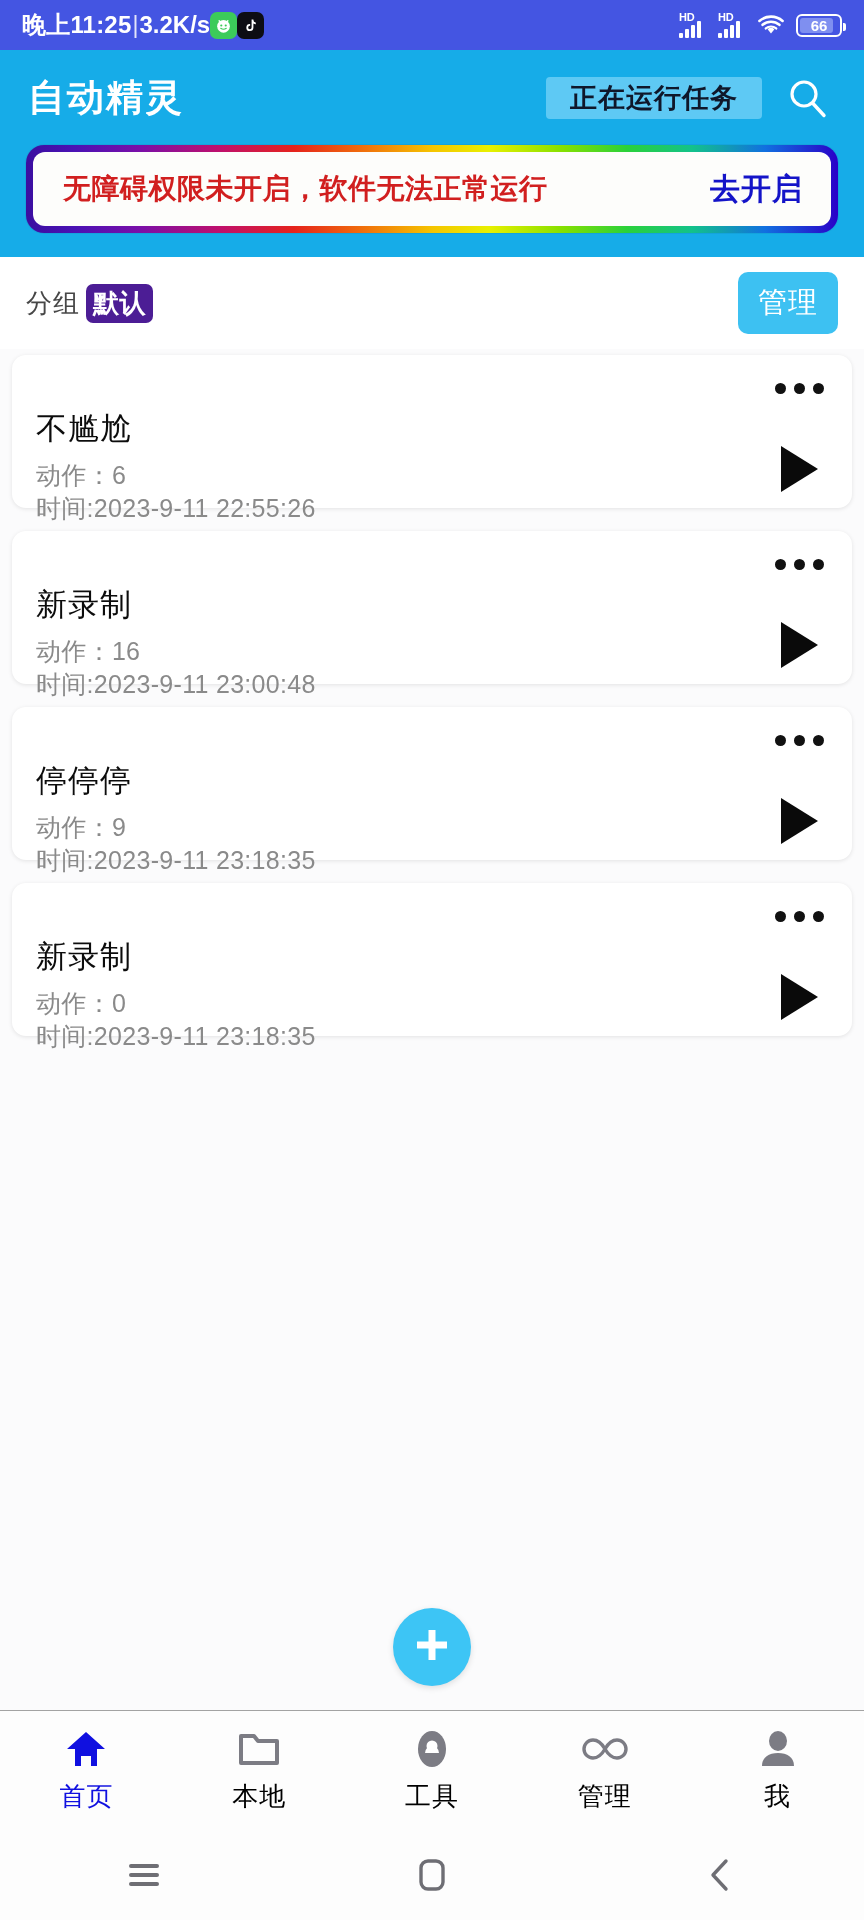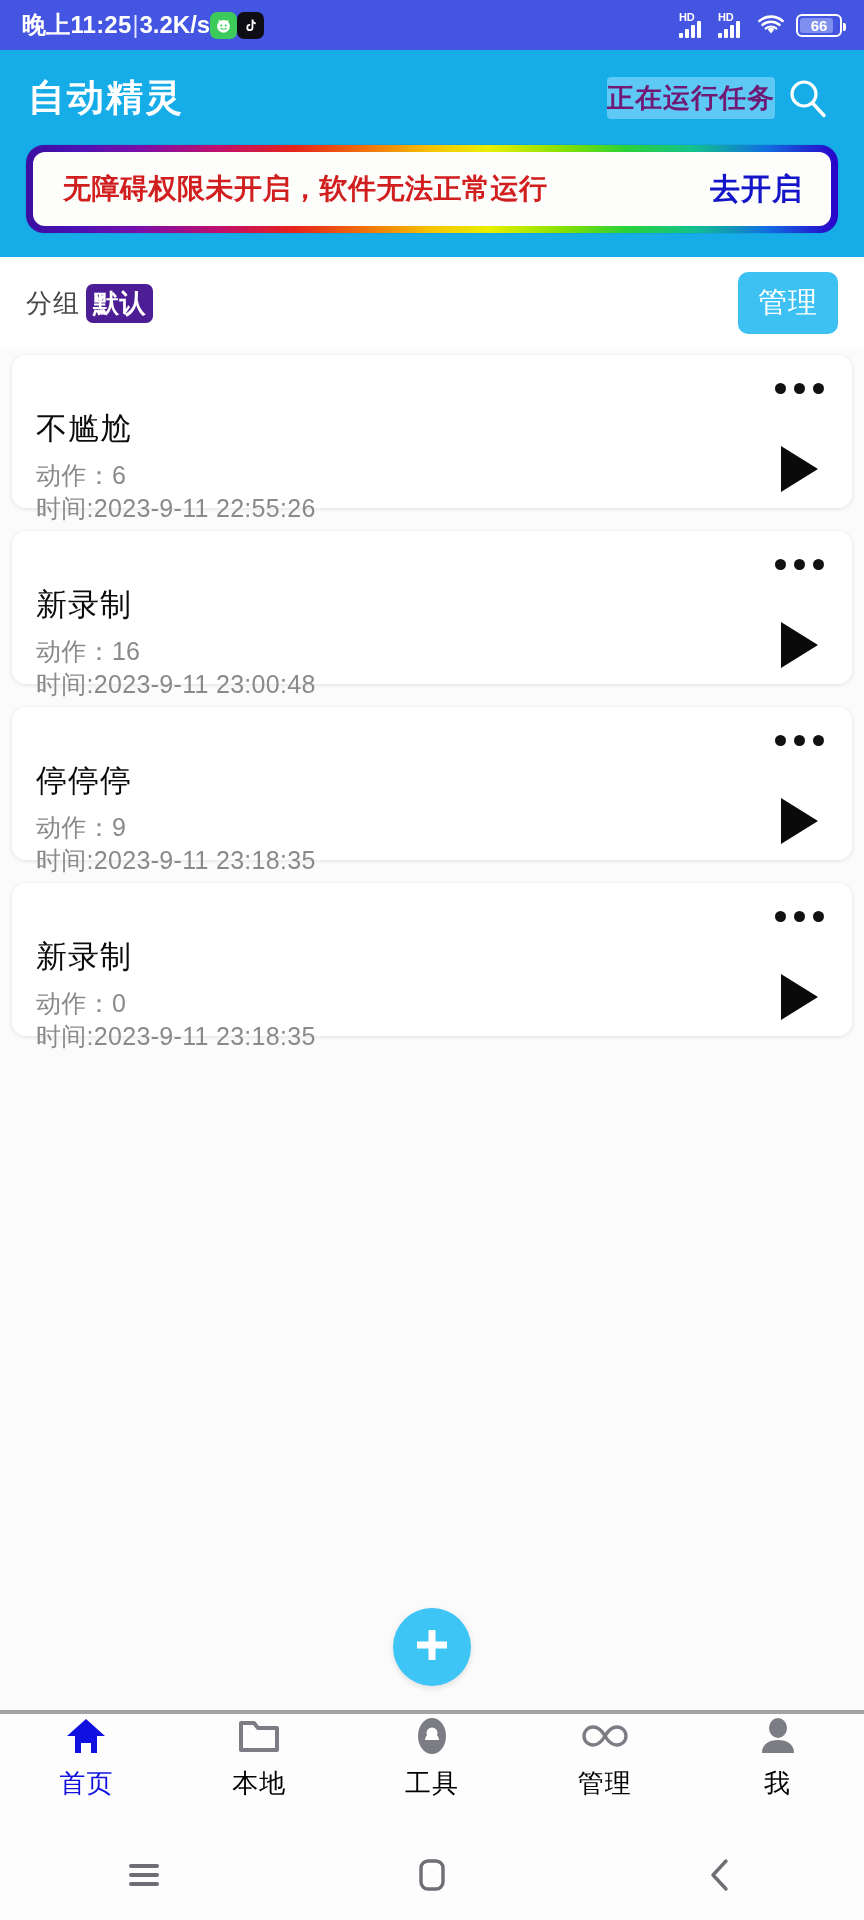--- a/index.html
+++ b/index.html
@@ -49,7 +49,7 @@
   
   .appbar { background:#16ace8; flex:0 0 auto; padding-bottom:4px; }
   .appbar-row {
-    height:95px; display:flex; align-items:center; padding:0 28px; gap:3px;
+    height:95px; display:flex; align-items:center; padding:0 28px; gap:16px;
   }
   .app-title { color:#ffffff; font-size:37px; font-weight:bold; letter-spacing:2px; flex:1; }
   .running-badge {

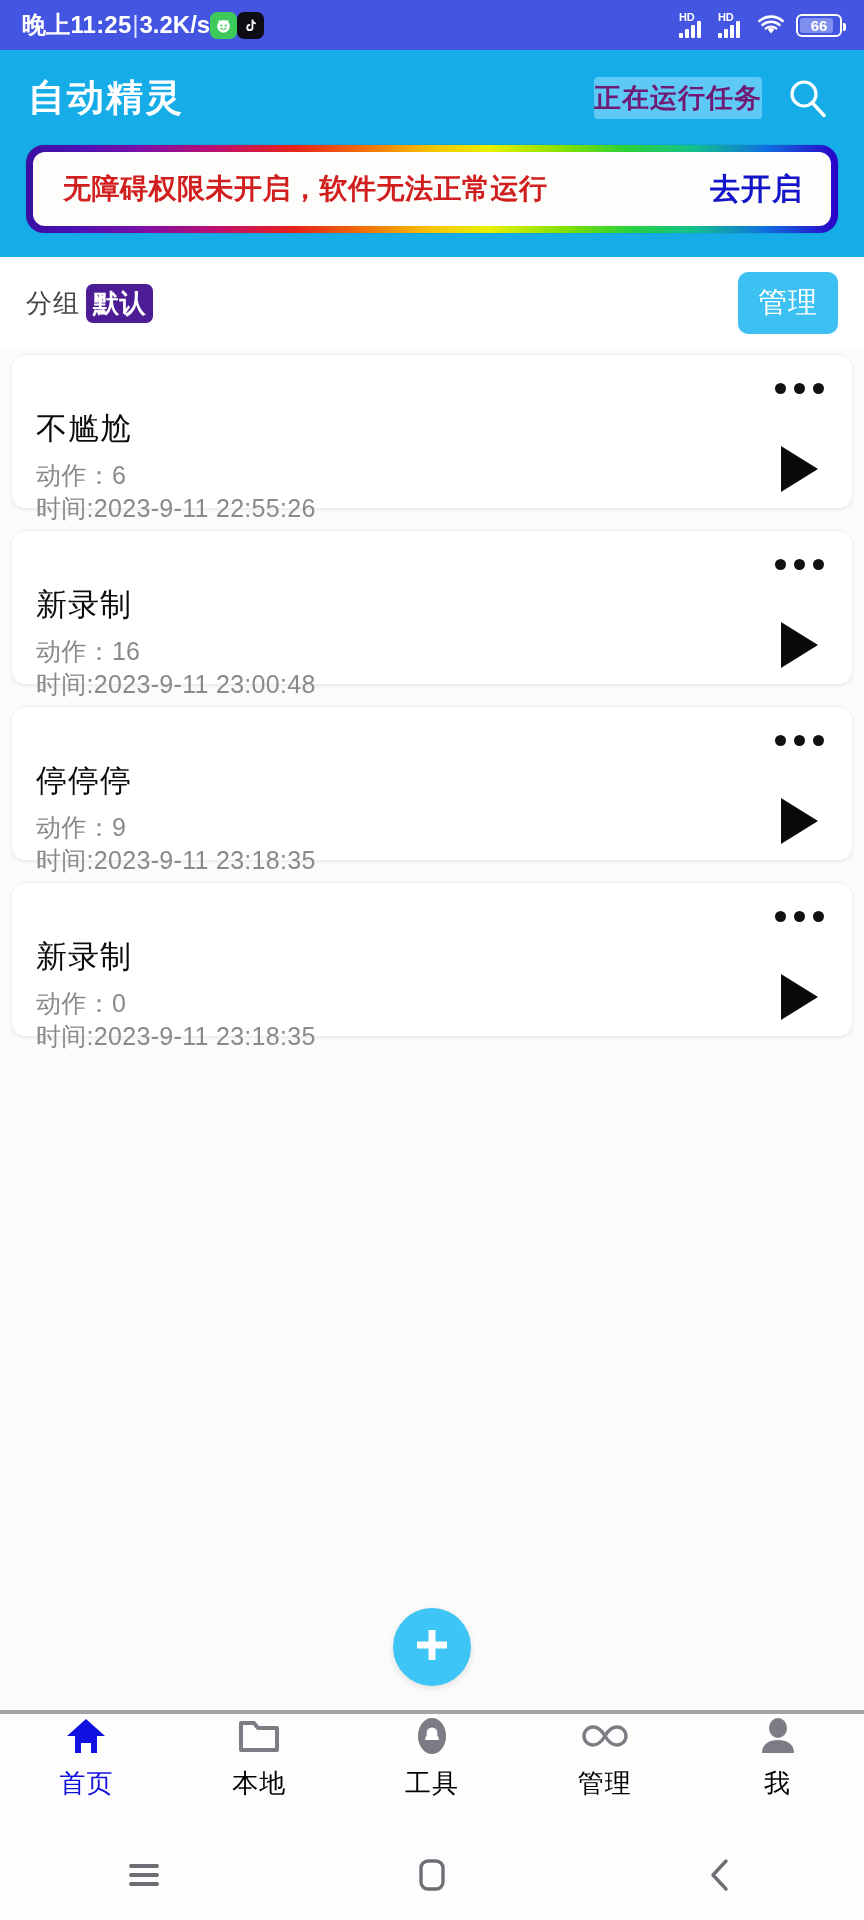--- a/index.html
+++ b/index.html
@@ -53,8 +53,8 @@
   }
   .app-title { color:#ffffff; font-size:37px; font-weight:bold; letter-spacing:2px; flex:1; }
   .running-badge {
-    background:#5ec9f4; color:#701a75; font-size:27px; font-weight:bold;
-    padding:3px 0; border-radius:4px; letter-spacing:1px; white-space:nowrap;
+    background:#5ec9f4; color:#0f172a; font-size:27px; font-weight:bold;
+    padding:3px 24px; border-radius:4px; letter-spacing:1px; white-space:nowrap;
   }
   .search-btn { width:58px; height:58px; display:flex; align-items:center; justify-content:center; }
   .search-btn svg { width:44px; height:44px; }

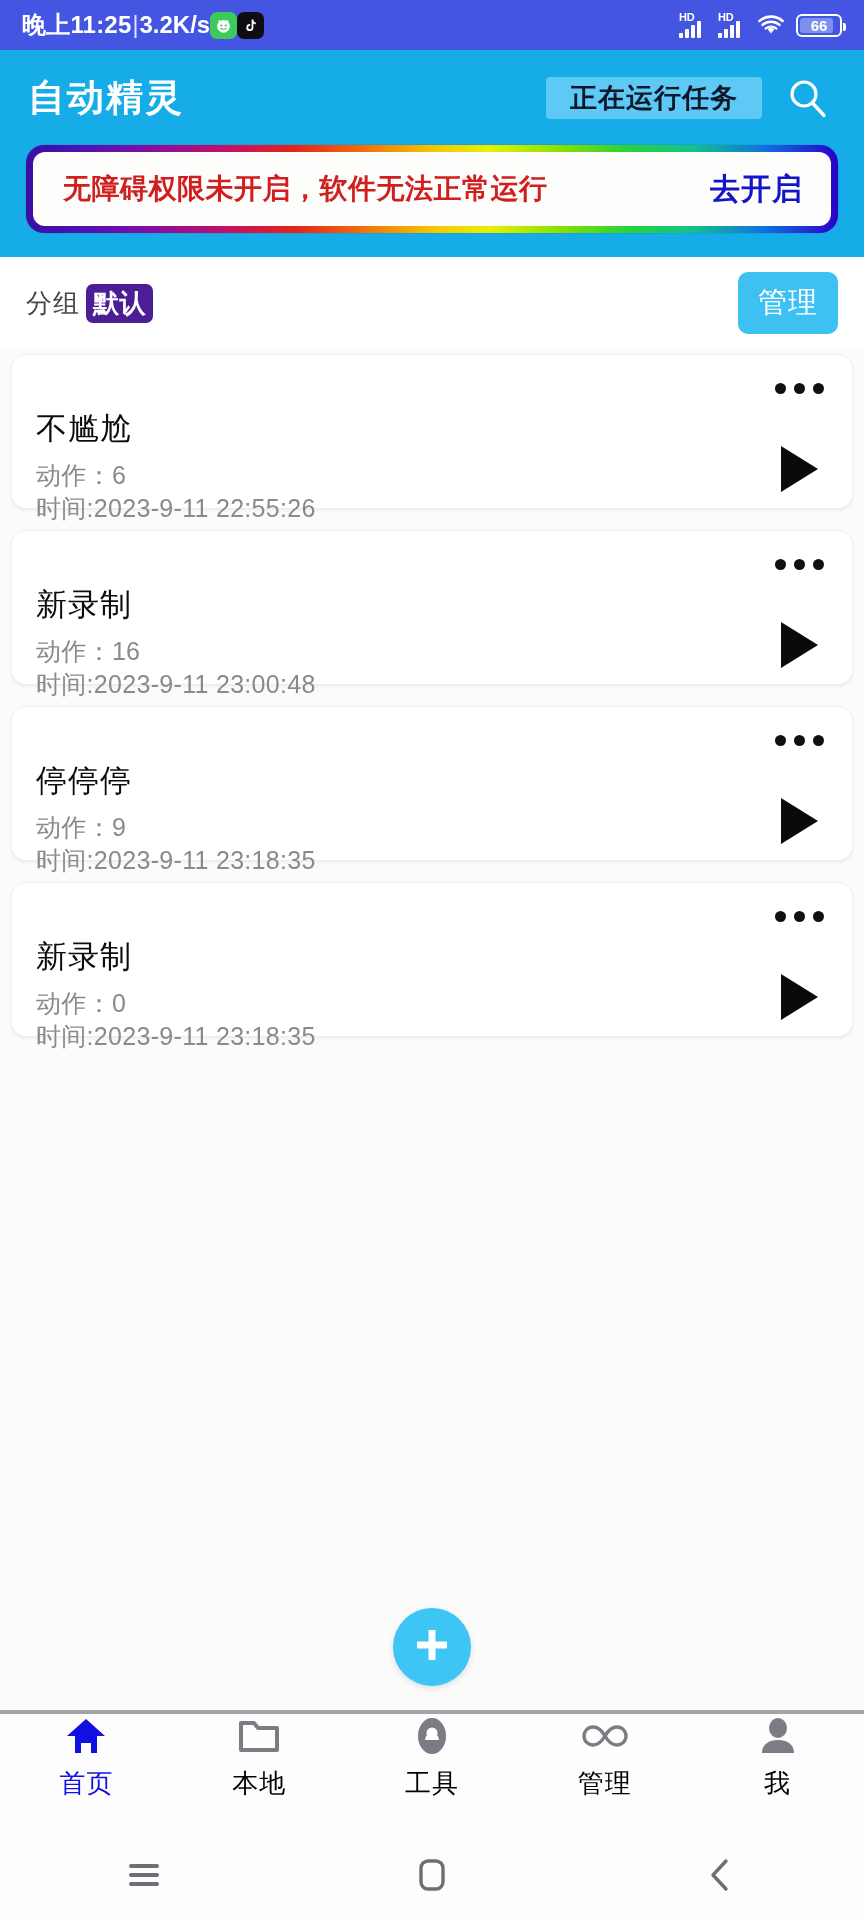--- a/index.html
+++ b/index.html
@@ -123,8 +123,8 @@
 
   
   .tabbar {
-    flex:0 0 120px; background:#fdfdfd; border-top:4px solid #a3a3a3;
-    display:flex; align-items:flex-start;
+    flex:0 0 120px; background:#fdfdfd; border-top:1px solid #a3a3a3;
+    display:flex; align-items:center;
   }
   .tab { flex:1; display:flex; flex-direction:column; align-items:center; gap:8px; }
   .tab-ic { height:44px; display:flex; align-items:center; justify-content:center; }

